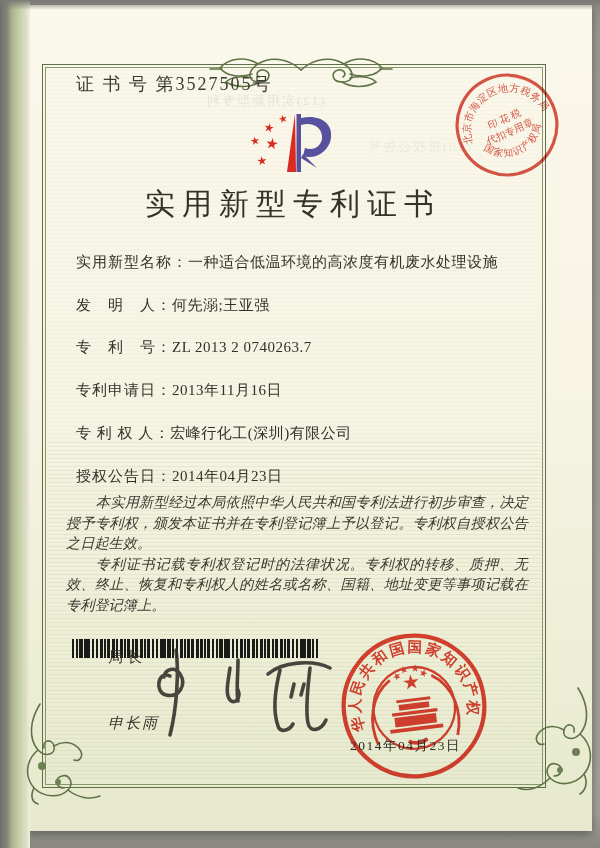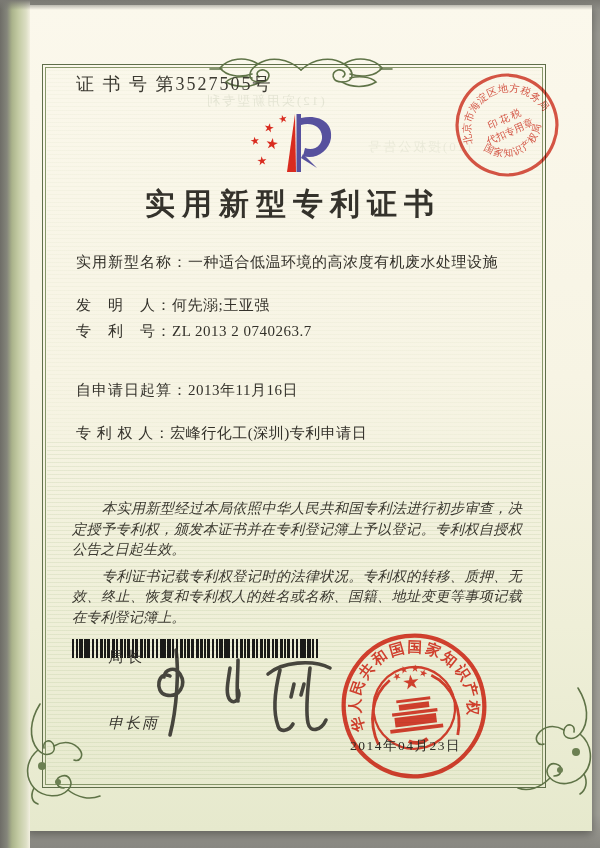--- a/index.html
+++ b/index.html
@@ -19,7 +19,7 @@
   .waves-b{top:374px;height:340px;opacity:.38;}
 
   .cert-number{position:absolute;left:76px;top:72px;font-size:18px;letter-spacing:2px;color:#3c3a32;}
-  .page-title{position:absolute;left:42px;top:184px;width:502px;text-align:center;font-size:30px;font-weight:700;letter-spacing:7px;color:#34322b;}
+  .page-title{position:absolute;left:42px;top:184px;width:502px;text-align:center;font-size:30px;font-weight:400;letter-spacing:7px;color:#34322b;}
 
   .field-row{position:absolute;left:76px;width:450px;font-size:15px;color:#33312a;white-space:nowrap;}
   .f0{top:253px}.f1{top:296px}.f2{top:322px}.f3{top:381px}.f4{top:424px}.f5{top:467px}

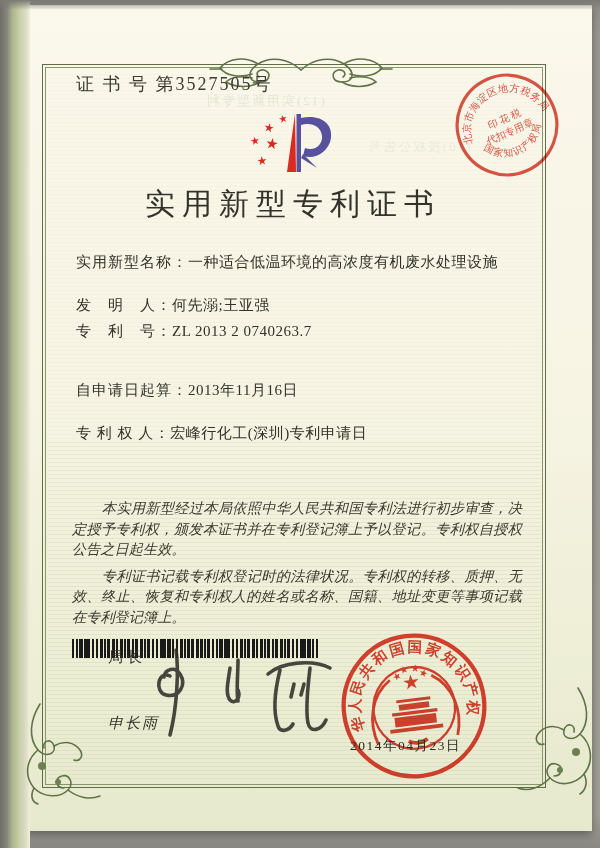--- a/index.html
+++ b/index.html
@@ -22,7 +22,7 @@
   .page-title{position:absolute;left:42px;top:184px;width:502px;text-align:center;font-size:30px;font-weight:400;letter-spacing:7px;color:#34322b;}
 
   .field-row{position:absolute;left:76px;width:450px;font-size:15px;color:#33312a;white-space:nowrap;}
-  .f0{top:253px}.f1{top:296px}.f2{top:322px}.f3{top:381px}.f4{top:424px}.f5{top:467px}
+  .f0{top:253px}.f1{top:296px}.f2{top:338px}.f3{top:381px}.f4{top:424px}.f5{top:467px}
   .field-label{letter-spacing:1px;}
   .field-value{letter-spacing:.5px;}
 

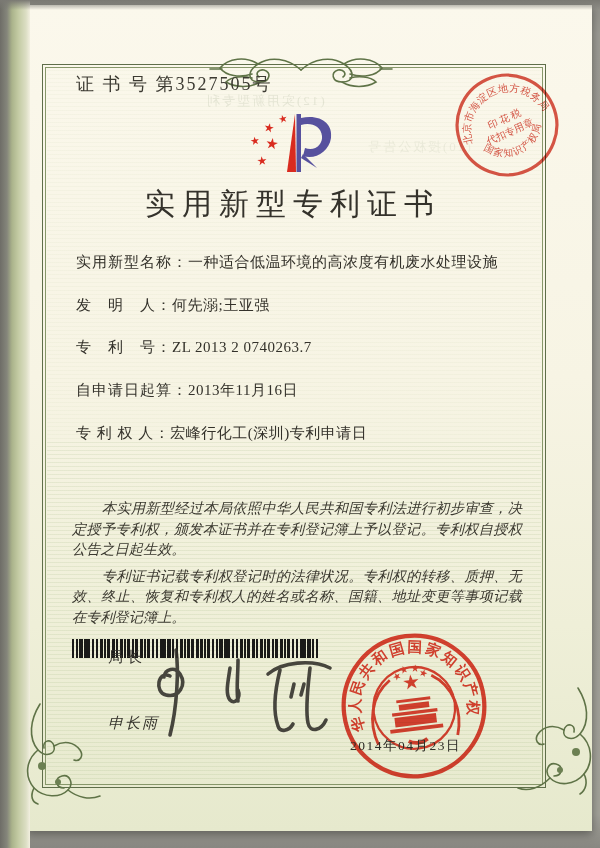--- a/index.html
+++ b/index.html
@@ -159,7 +159,7 @@
     <span class="field-label">专　利　号：</span><span class="field-value">ZL 2013 2 0740263.7</span>
   </div>
   <div class="field-row f3">
-    <span class="field-label">自申请日起算：</span><span class="field-value">2013年11月16日</span>
+    <span class="field-label">专利申请日：</span><span class="field-value">2013年11月16日</span>
   </div>
   <div class="field-row f4">
     <span class="field-label">专 利 权 人：</span><span class="field-value">宏峰行化工(深圳)专利申请日</span>

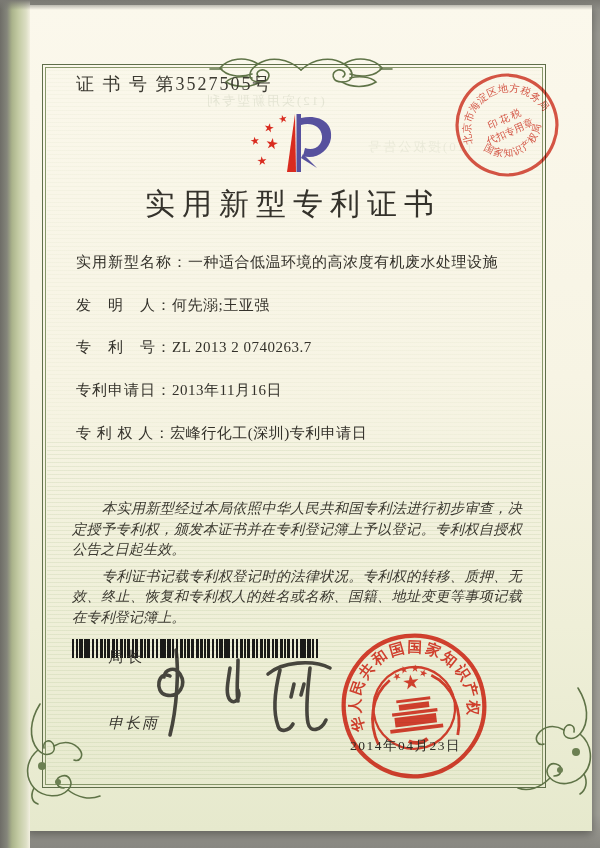--- a/index.html
+++ b/index.html
@@ -162,7 +162,7 @@
     <span class="field-label">专利申请日：</span><span class="field-value">2013年11月16日</span>
   </div>
   <div class="field-row f4">
-    <span class="field-label">专 利 权 人：</span><span class="field-value">宏峰行化工(深圳)专利申请日</span>
+    <span class="field-label">专 利 权 人：</span><span class="field-value">宏峰行化工(深圳)有限公司</span>
   </div>
 
   <div class="body-text">

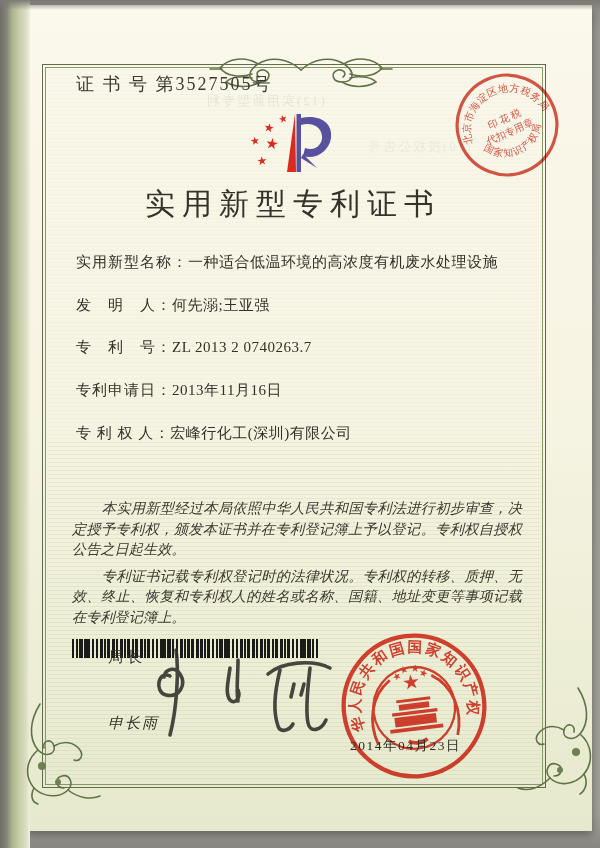--- a/index.html
+++ b/index.html
@@ -163,6 +163,9 @@
   </div>
   <div class="field-row f4">
     <span class="field-label">专 利 权 人：</span><span class="field-value">宏峰行化工(深圳)有限公司</span>
+  </div>
+  <div class="field-row f5">
+    <span class="field-label">授权公告日：</span><span class="field-value">2014年04月23日</span>
   </div>
 
   <div class="body-text">

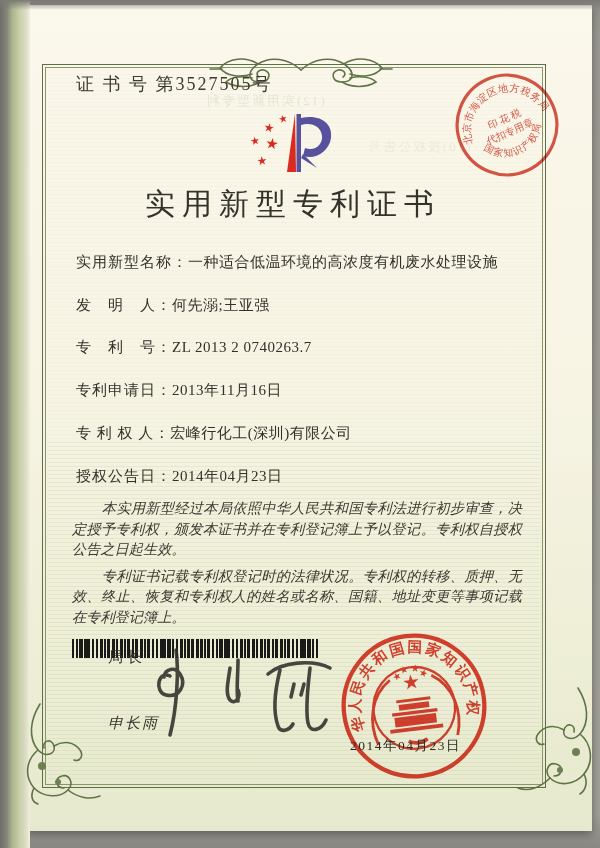--- a/index.html
+++ b/index.html
@@ -28,7 +28,7 @@
 
   .body-text{position:absolute;left:66px;top:492px;width:462px;font-size:14.2px;line-height:20.5px;
     text-align:justify;color:#3a382f;font-style:italic;}
-  .body-text p{margin:6px;text-indent:2.1em;}
+  .body-text p{margin:0;text-indent:2.1em;}
 
   .barcode{position:absolute;left:72px;top:639px;width:246px;height:19px;
     background-image:

